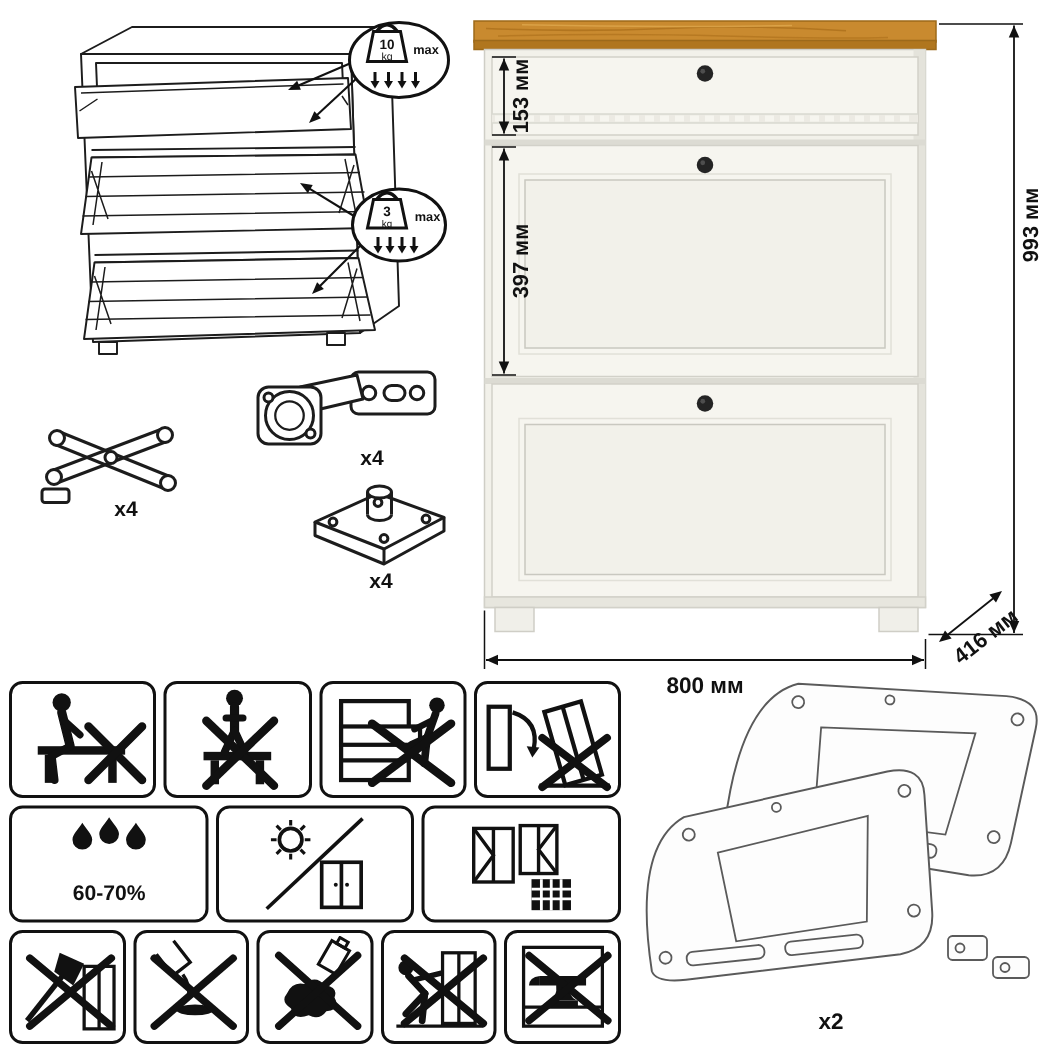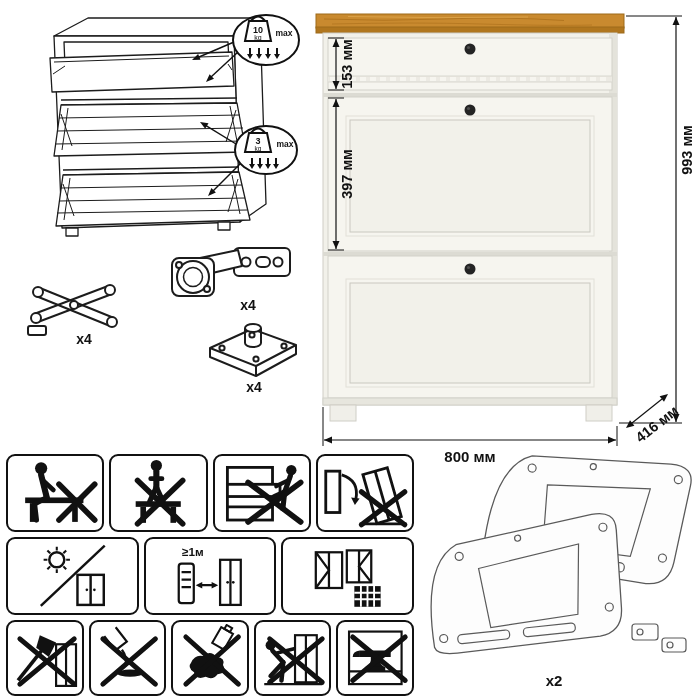--- a/index.html
+++ b/index.html
@@ -351,26 +351,6 @@
       </div>
       <div class="picto-cell">
         <svg viewBox="0 0 78 74">
-          <text x="21" y="16" text-anchor="middle" font-size="12.5" font-weight="bold">≥1м</text>
-          <g stroke="#111" stroke-width="2.4" fill="none">
-            <rect x="6" y="24" width="16" height="42" rx="3"></rect>
-            <line x1="9" y1="33" x2="19" y2="33"></line>
-              <line x1="9" y1="41" x2="19" y2="41"></line>
-              <line x1="9" y1="49" x2="19" y2="49"></line>
-            <line x1="27" y1="47" x2="45" y2="47"></line>
-            <rect x="50" y="20" width="22" height="48"></rect>
-            <line x1="61" y1="20" x2="61" y2="68"></line>
-          </g>
-          <g fill="#111">
-            <polygon points="24,47 31,43.5 31,50.5"></polygon>
-            <polygon points="48,47 41,43.5 41,50.5"></polygon>
-            <circle cx="58" cy="44" r="1.4"></circle>
-              <circle cx="64" cy="44" r="1.4"></circle>
-          </g>
-        </svg>
-      </div>
-      <div class="picto-cell">
-        <svg viewBox="0 0 78 74">
           <g stroke="#111" stroke-width="2.4" fill="none">
             <rect x="5" y="12" width="28" height="38"></rect>
             <line x1="19" y1="12" x2="19" y2="50"></line>

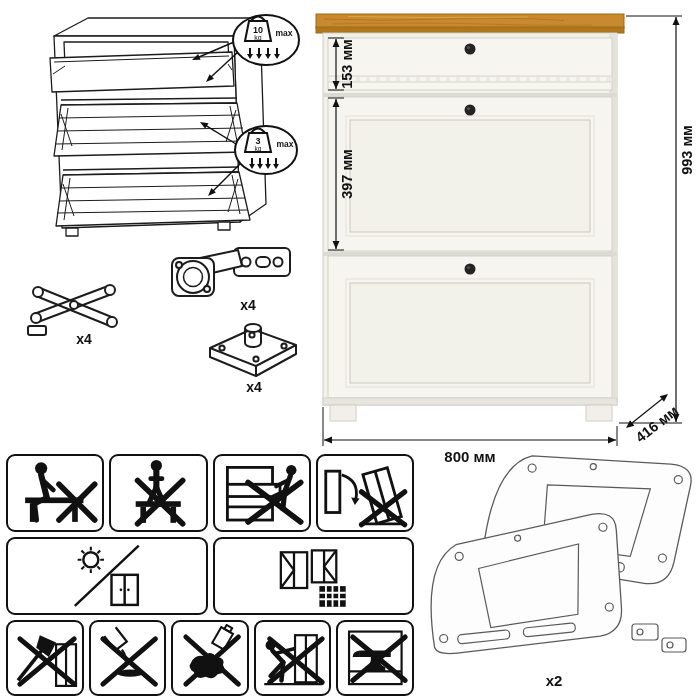--- a/index.html
+++ b/index.html
@@ -329,6 +329,16 @@
     <div class="picto-row row-b">
       <div class="picto-cell">
         <svg viewBox="0 0 78 74">
+          <g fill="#111">
+            <path d="M20,8 c3,5 7,8 7,12 a7,7 0 1 1 -14,0 c0,-4 4,-7 7,-12 Z"></path>
+            <path d="M39,4 c3,5 7,8 7,12 a7,7 0 1 1 -14,0 c0,-4 4,-7 7,-12 Z"></path>
+            <path d="M58,8 c3,5 7,8 7,12 a7,7 0 1 1 -14,0 c0,-4 4,-7 7,-12 Z"></path>
+          </g>
+          <text x="39" y="63" text-anchor="middle" font-size="15" font-weight="bold">60-70%</text>
+        </svg>
+      </div>
+      <div class="picto-cell">
+        <svg viewBox="0 0 78 74">
           <g stroke="#111" stroke-width="2.6" fill="none">
             <line x1="5" y1="69" x2="73" y2="5"></line>
             <circle cx="22" cy="20" r="8"></circle>

